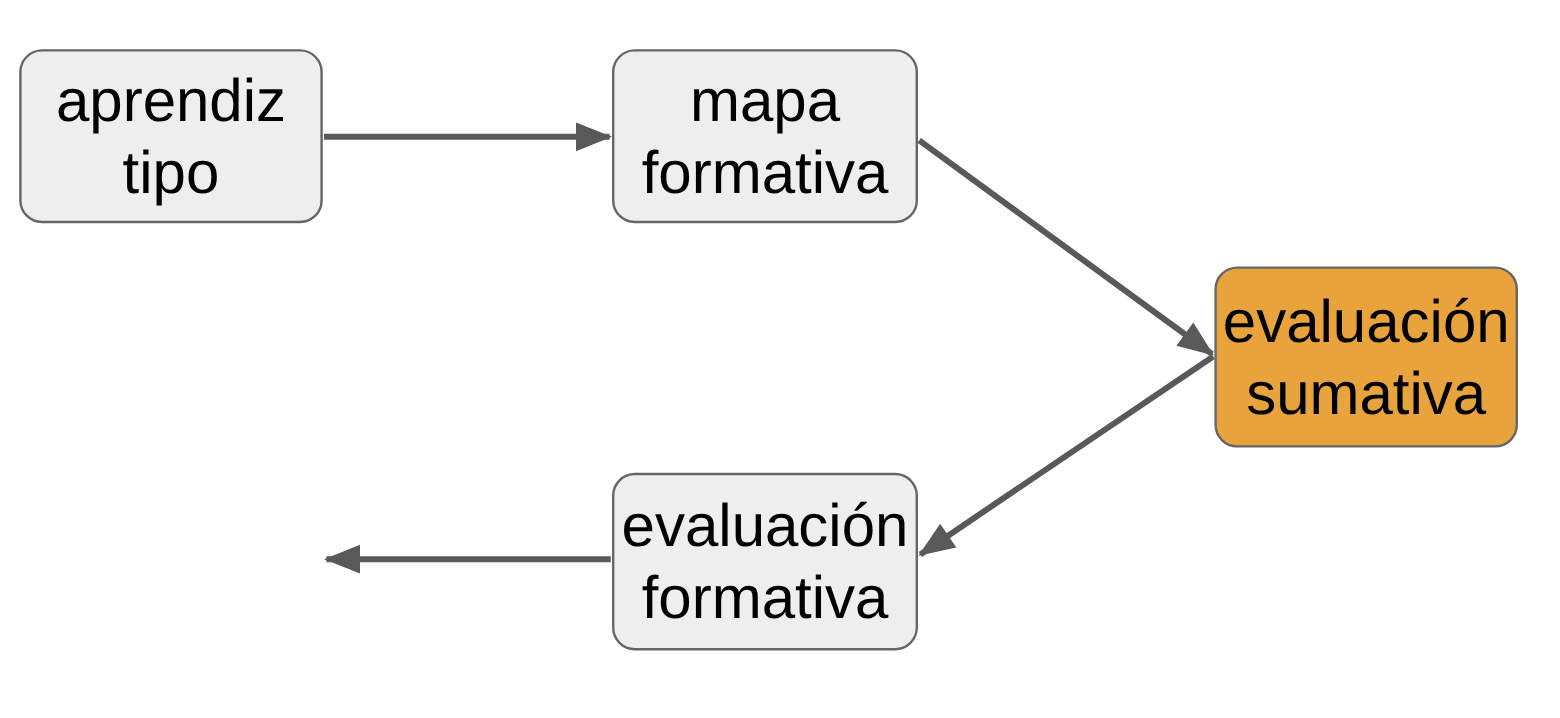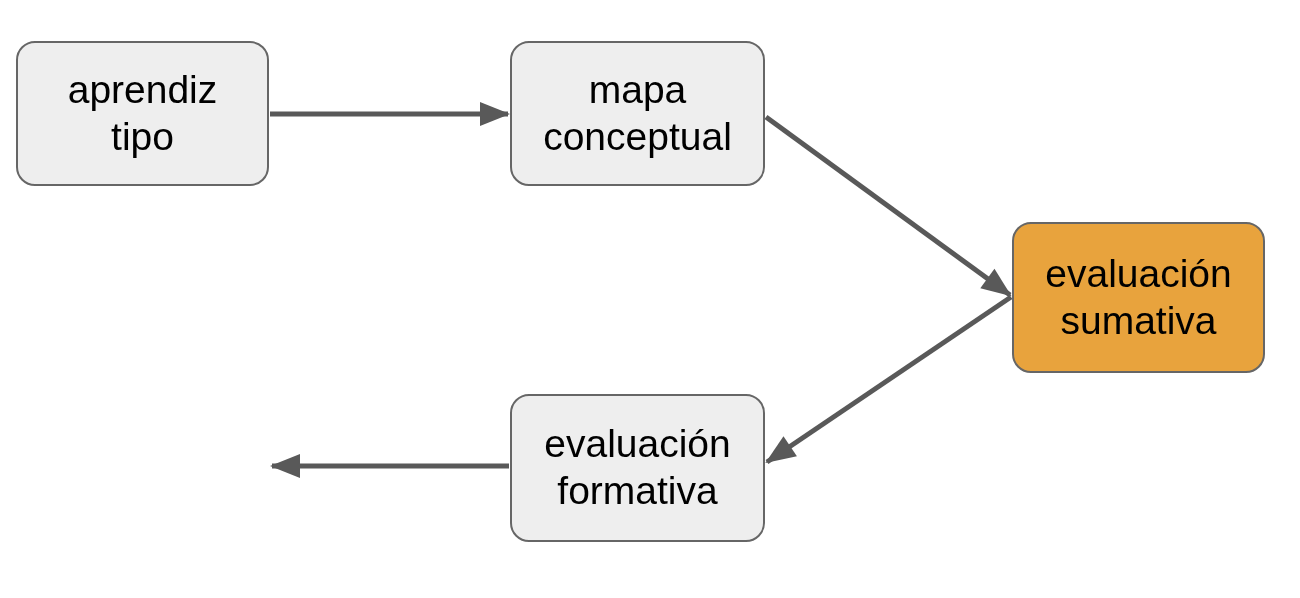--- a/index.html
+++ b/index.html
@@ -33,7 +33,7 @@
     justify-content: center;
     text-align: center;
     color: #000000;
-    font-size: 39px;
+    font-size: 50px;
     line-height: 1.2;
   }
   .node .label {

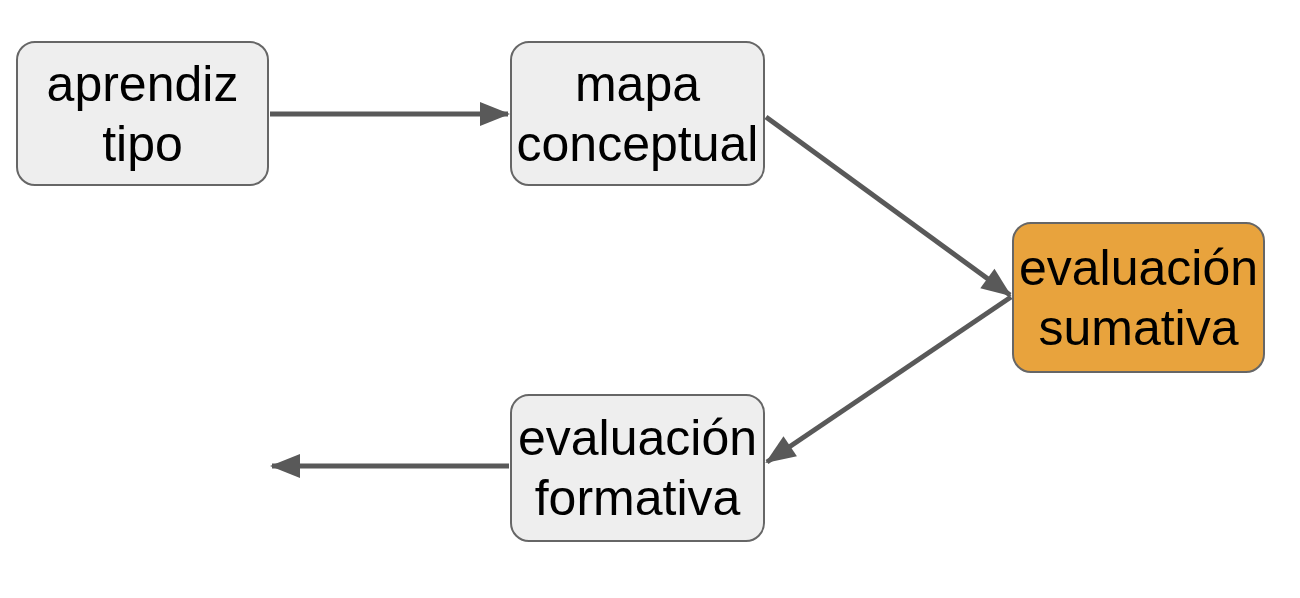--- a/index.html
+++ b/index.html
@@ -73,7 +73,7 @@
 
   <div class="node" id="node-mapa-conceptual">
     <span class="label">mapa
-conceptual</span>
+formativa</span>
   </div>
 
   <div class="node highlight" id="node-evaluacion-sumativa">

